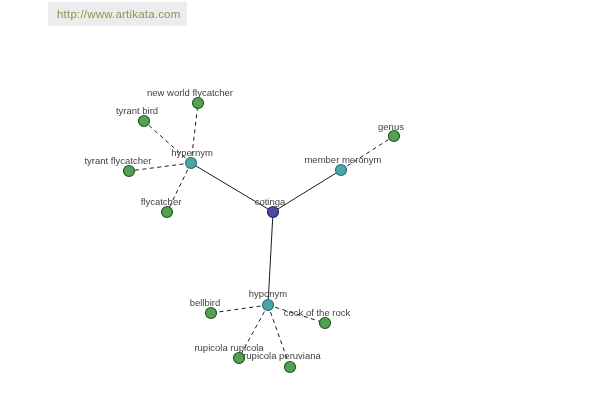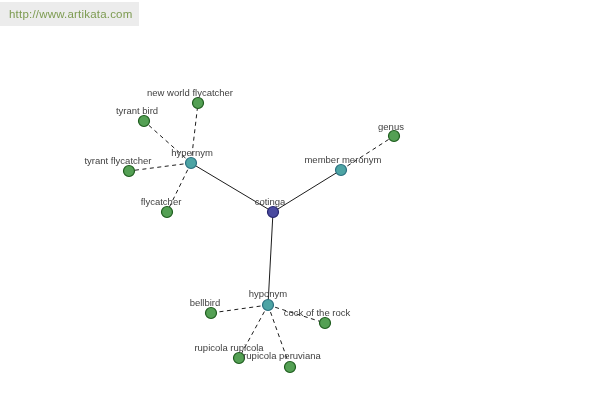--- a/index.html
+++ b/index.html
@@ -39,7 +39,7 @@
 <body>
 
 <div id="stage">
-  <div id="url-chip" style="background: rgb(236, 236, 236); color: rgb(125, 155, 81);">
+  <div id="url-chip" style="background: rgb(236, 236, 236); color: rgb(125, 155, 81); margin-left: 48px;">
     <span>http://www.artikata.com</span>
   </div>
   <svg id="graph-svg" width="600" height="400" viewBox="0 0 600 400">

